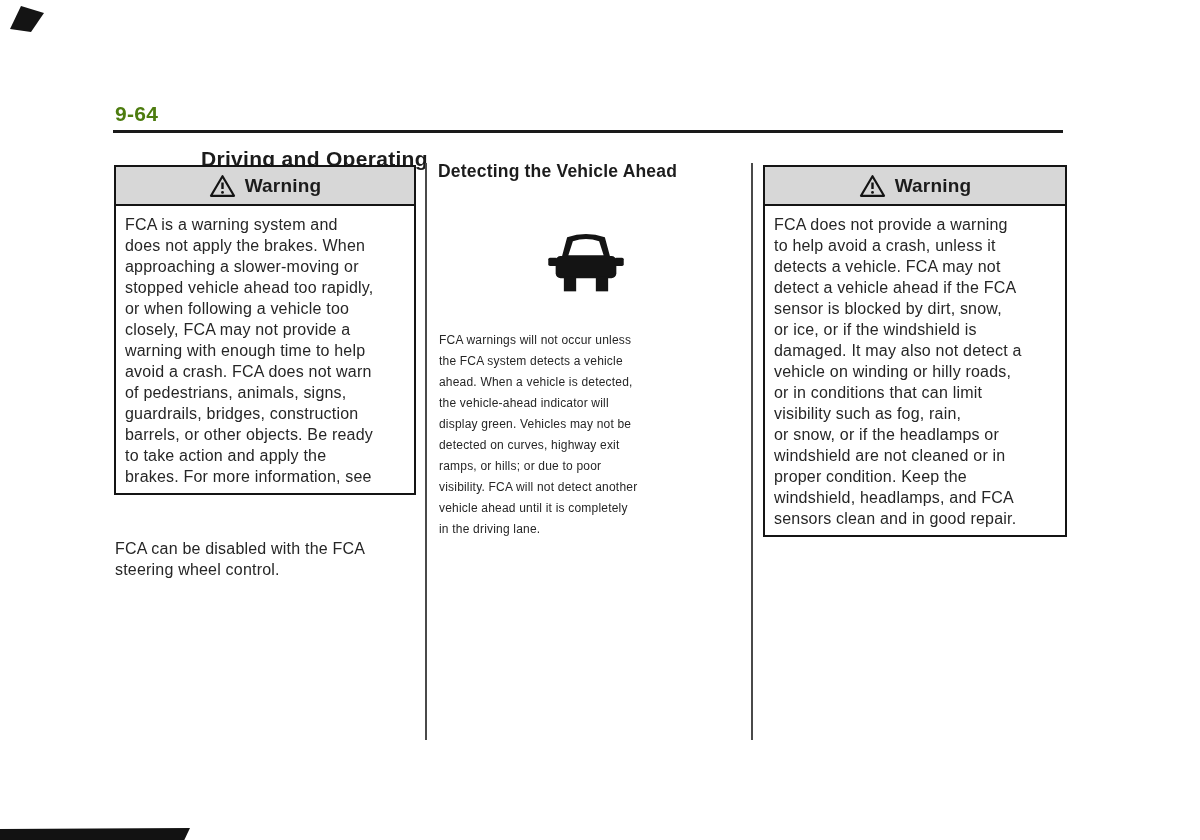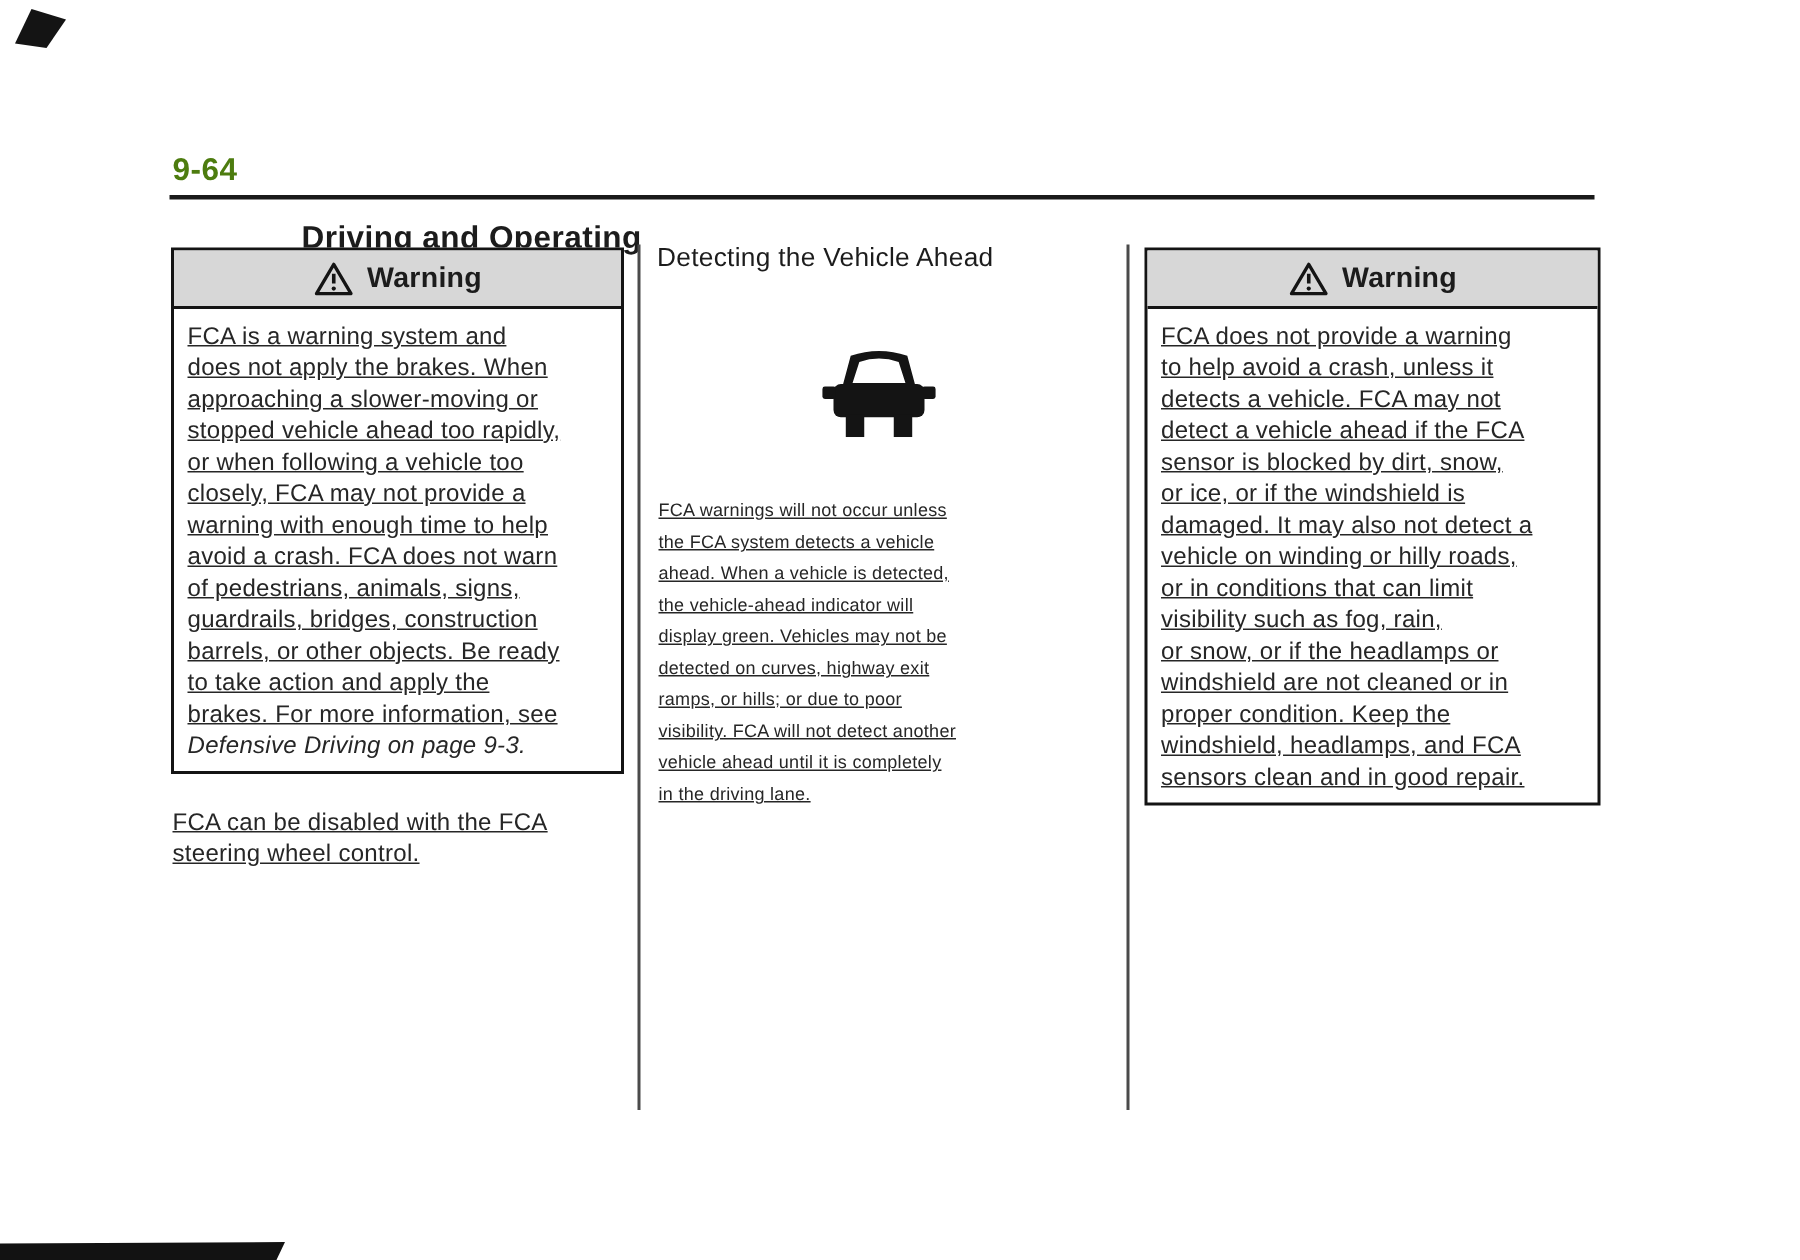--- a/index.html
+++ b/index.html
@@ -50,7 +50,7 @@
   
   .mid-heading {
     position:absolute; left:438px; top:161px; margin:0;
-    font-size:17.5px; font-weight:normal; letter-spacing:0.2px; color:#1c1c1c;
+    font-size:17.5px; font-weight:bold; letter-spacing:0.2px; color:#1c1c1c;
   }
   .car-icon { position:absolute; left:545px; top:228px; width:82px; height:66px; }
   .mid-body {

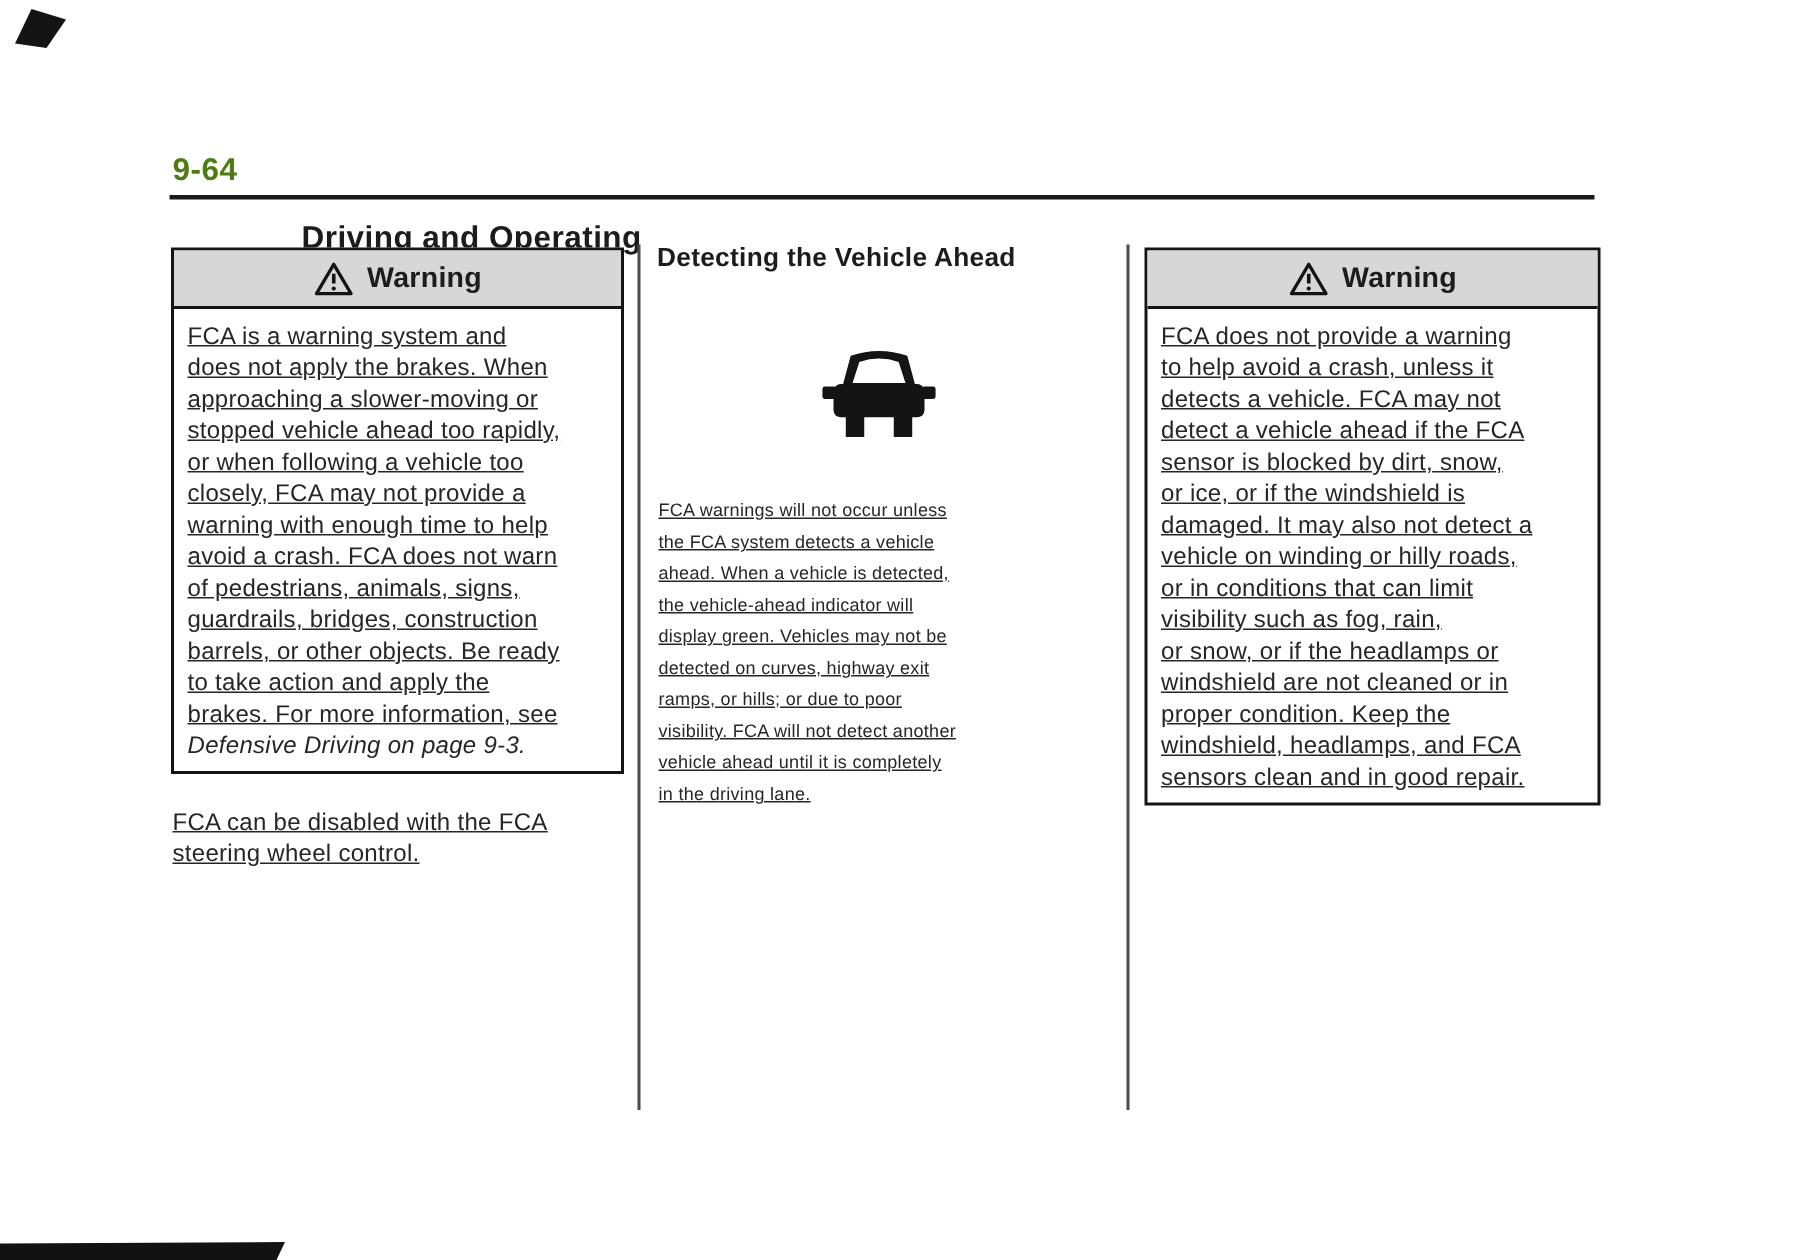--- a/index.html
+++ b/index.html
@@ -40,7 +40,7 @@
     padding:8px 8px 6px 9px; font-size:16px; line-height:21px;
     letter-spacing:0.2px; color:#262626;
   }
-  .pre { white-space:pre-line;text-decoration:underline; }
+  .pre { white-space:pre-line; }
   .ref-italic { font-style:italic; }
   
   .note {

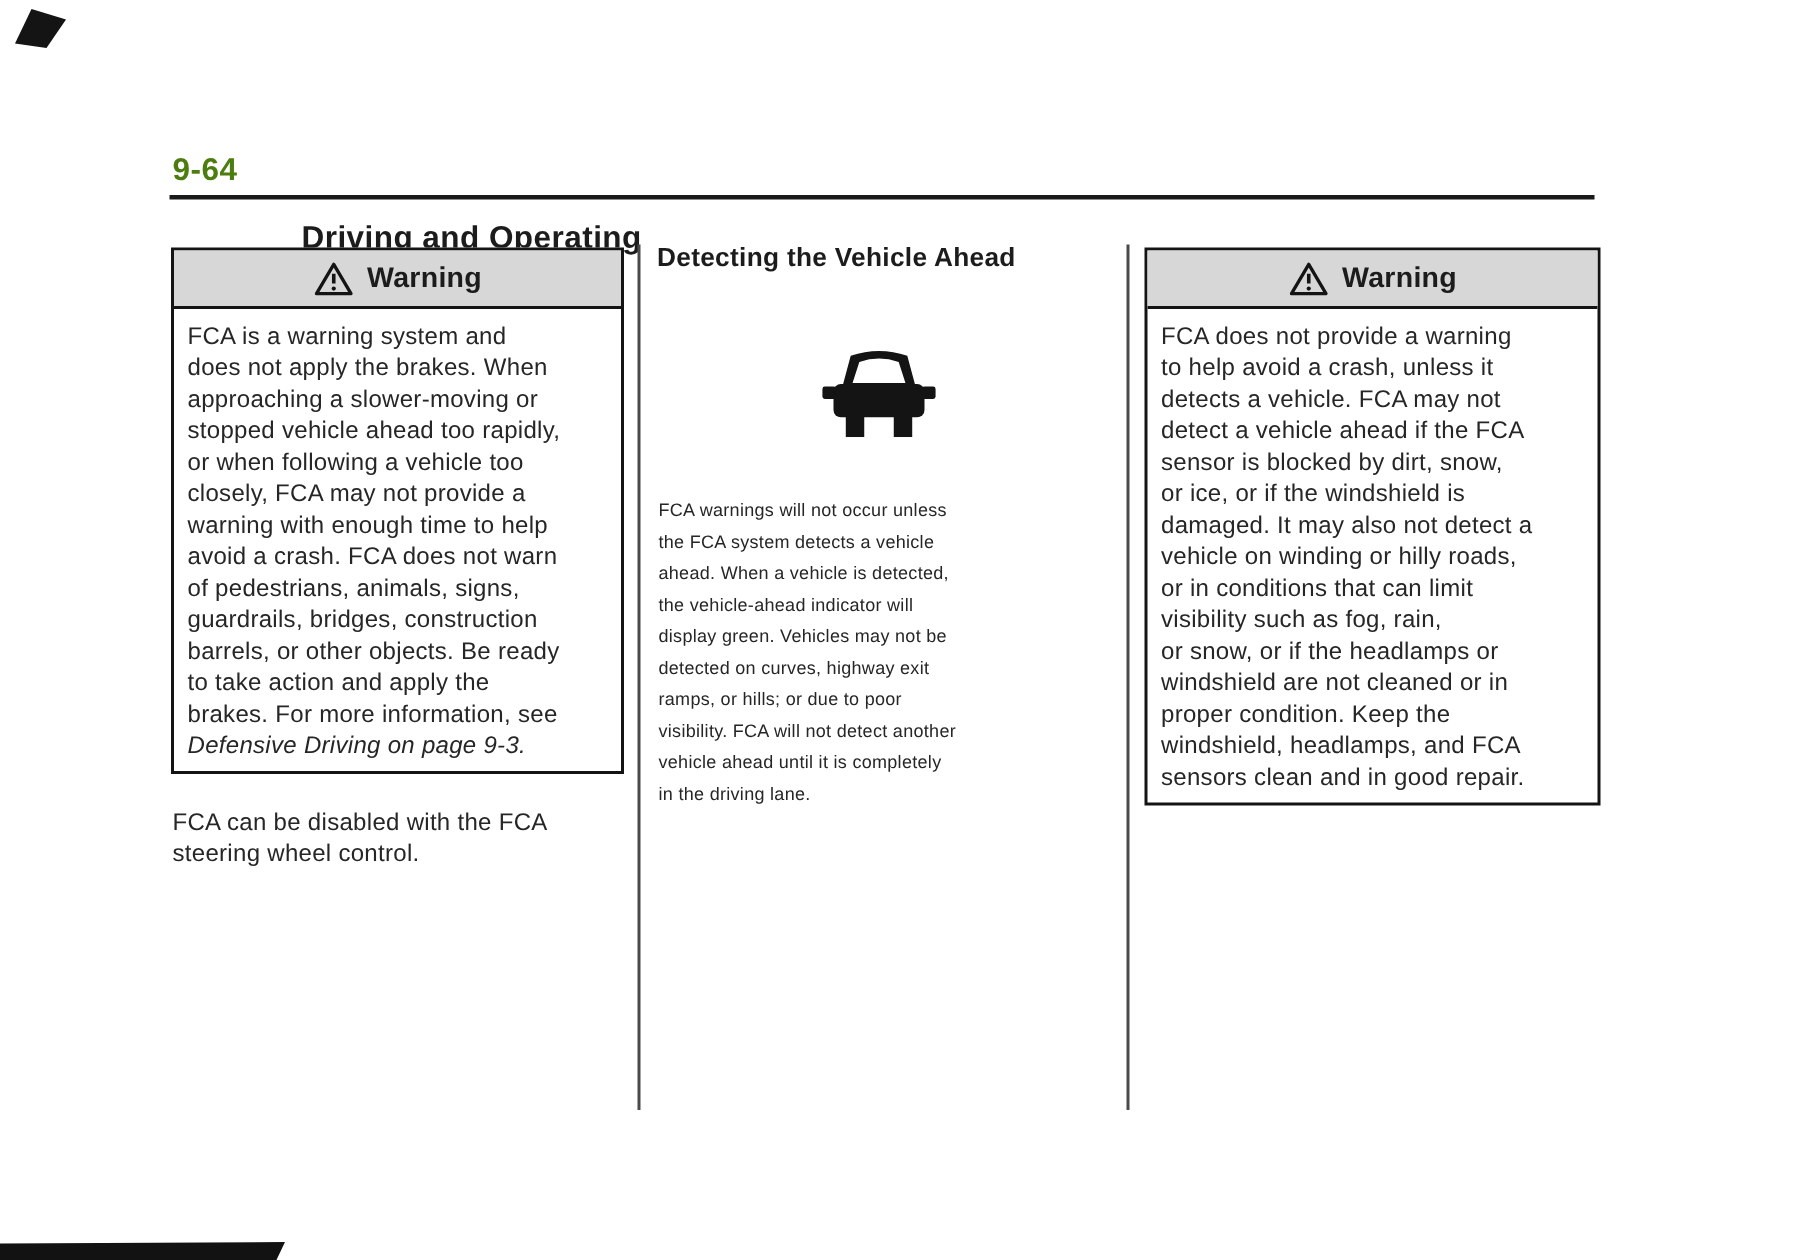--- a/index.html
+++ b/index.html
@@ -104,7 +104,6 @@
 barrels, or other objects. Be ready
 to take action and apply the
 brakes. For more information, see</div>
-      <div class="ref-italic">Defensive Driving on page 9-3.</div>
     </div>
   </div>
   <p class="note pre">FCA can be disabled with the FCA

